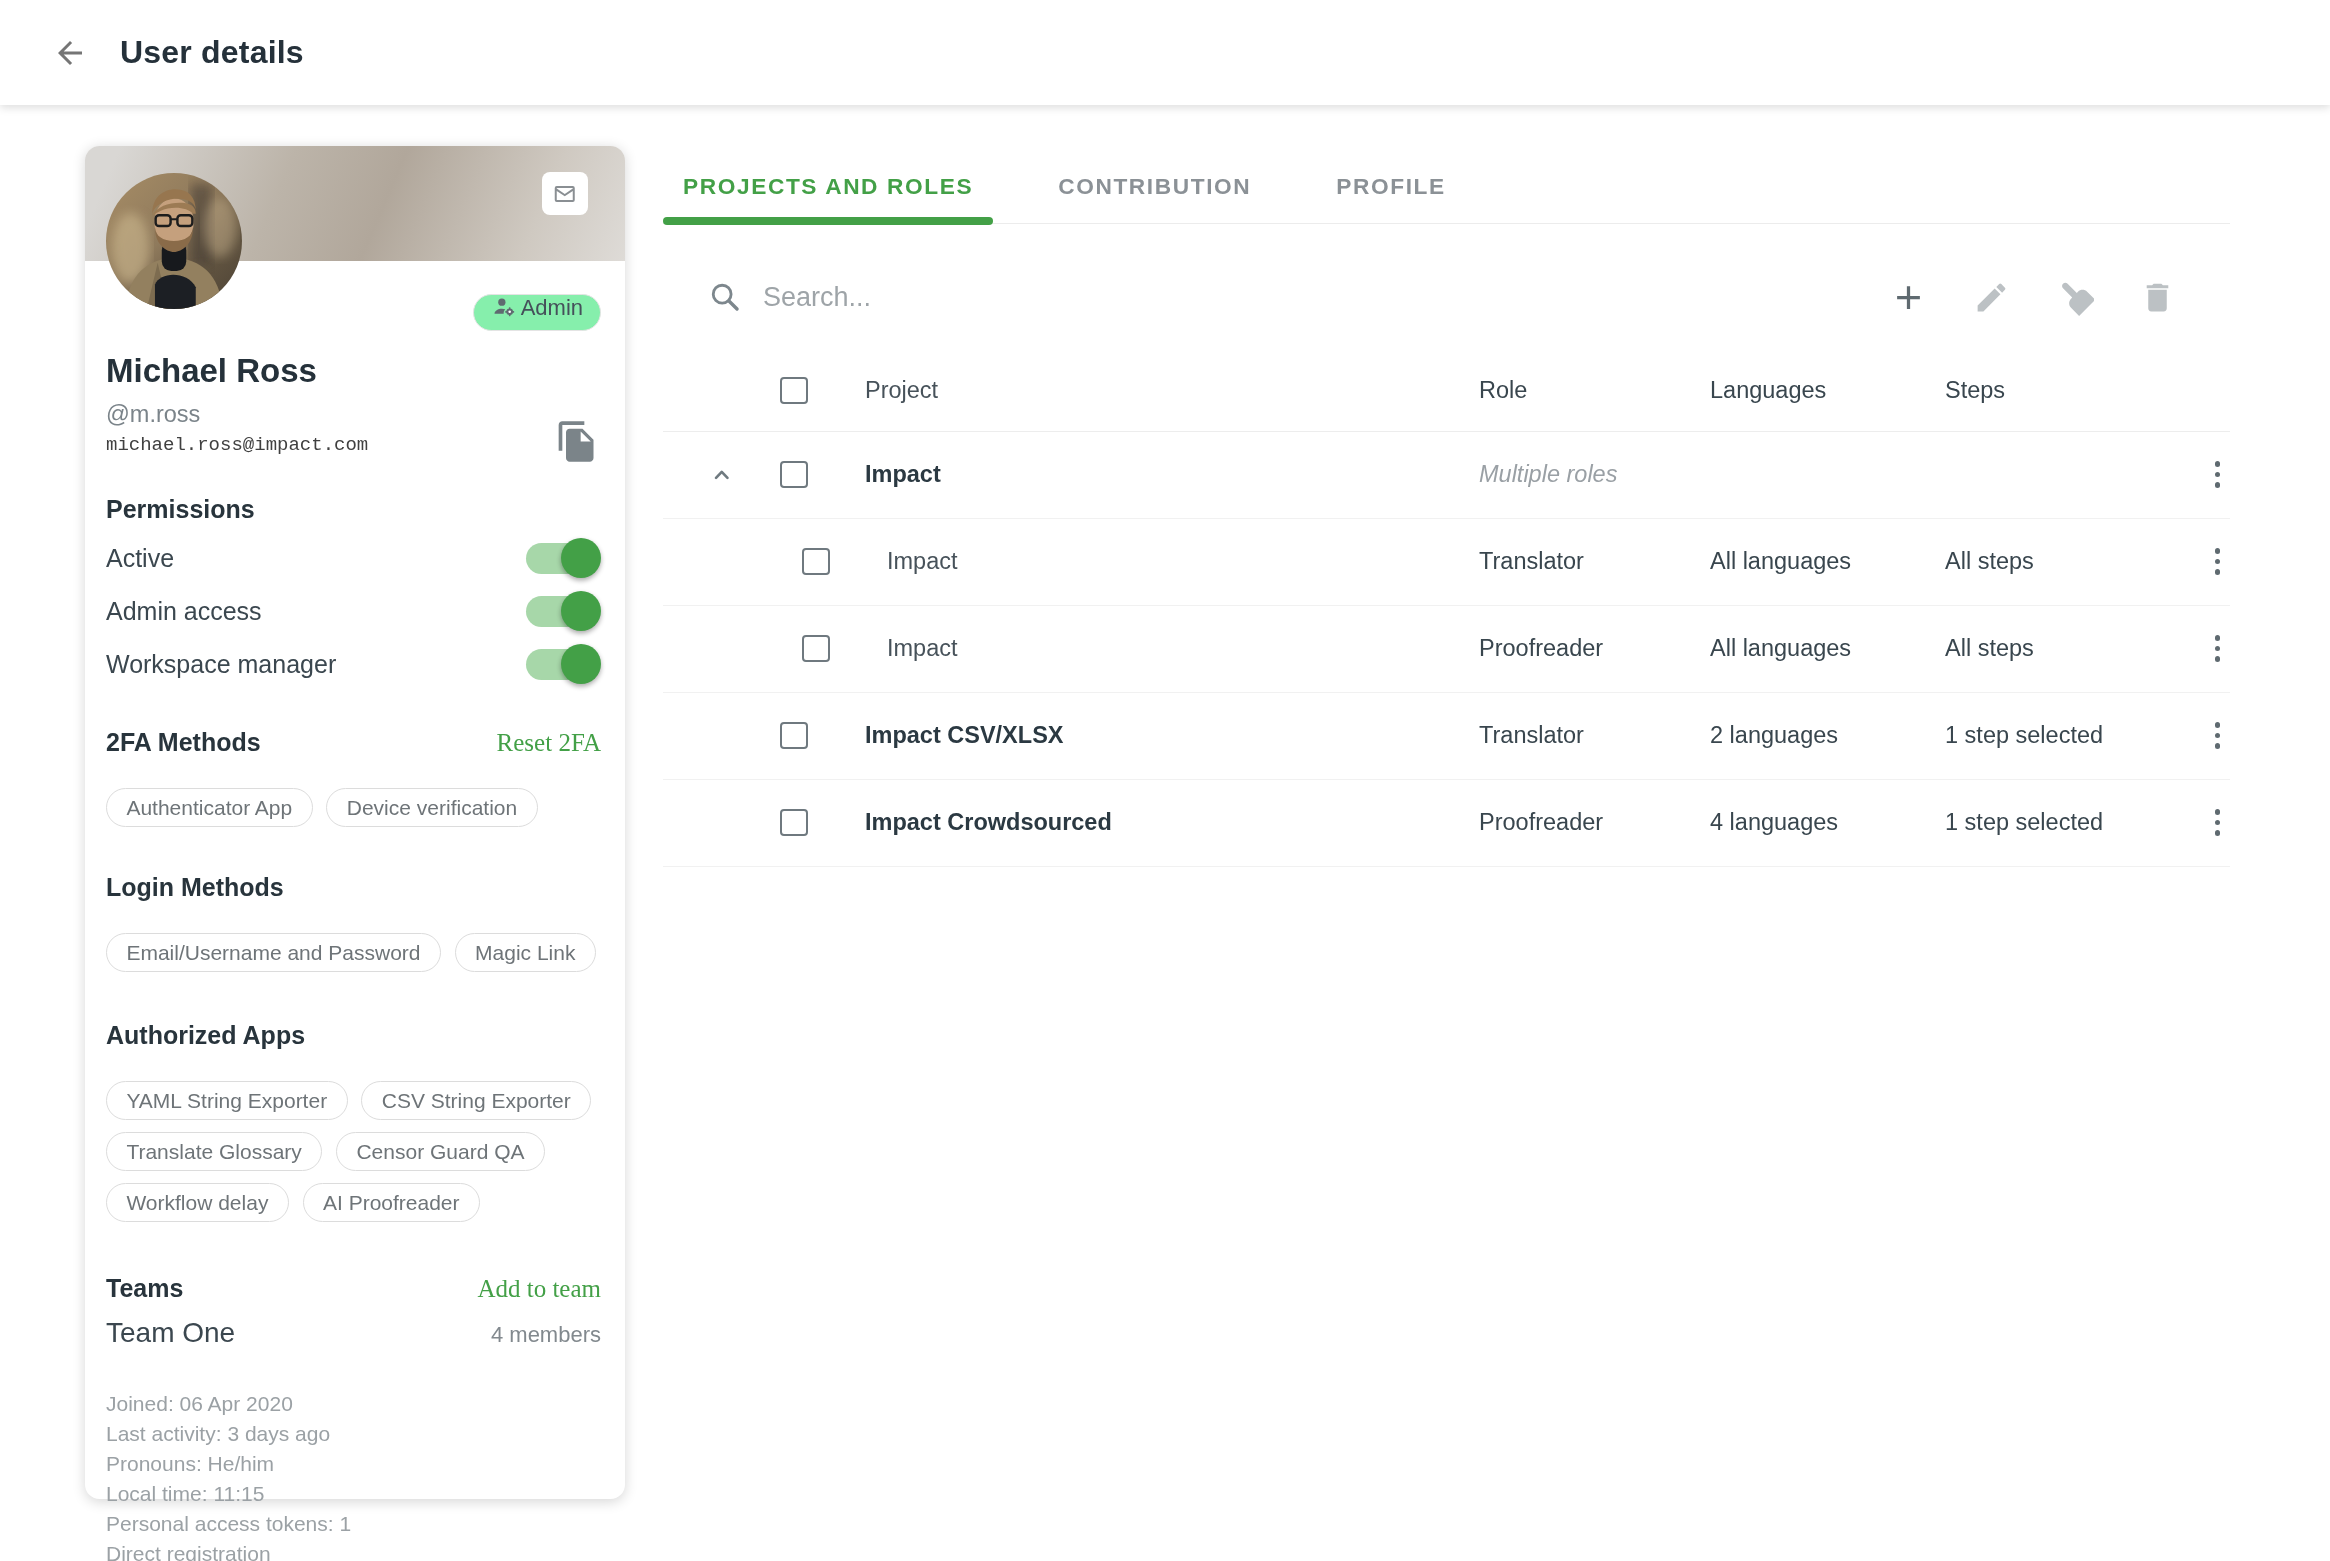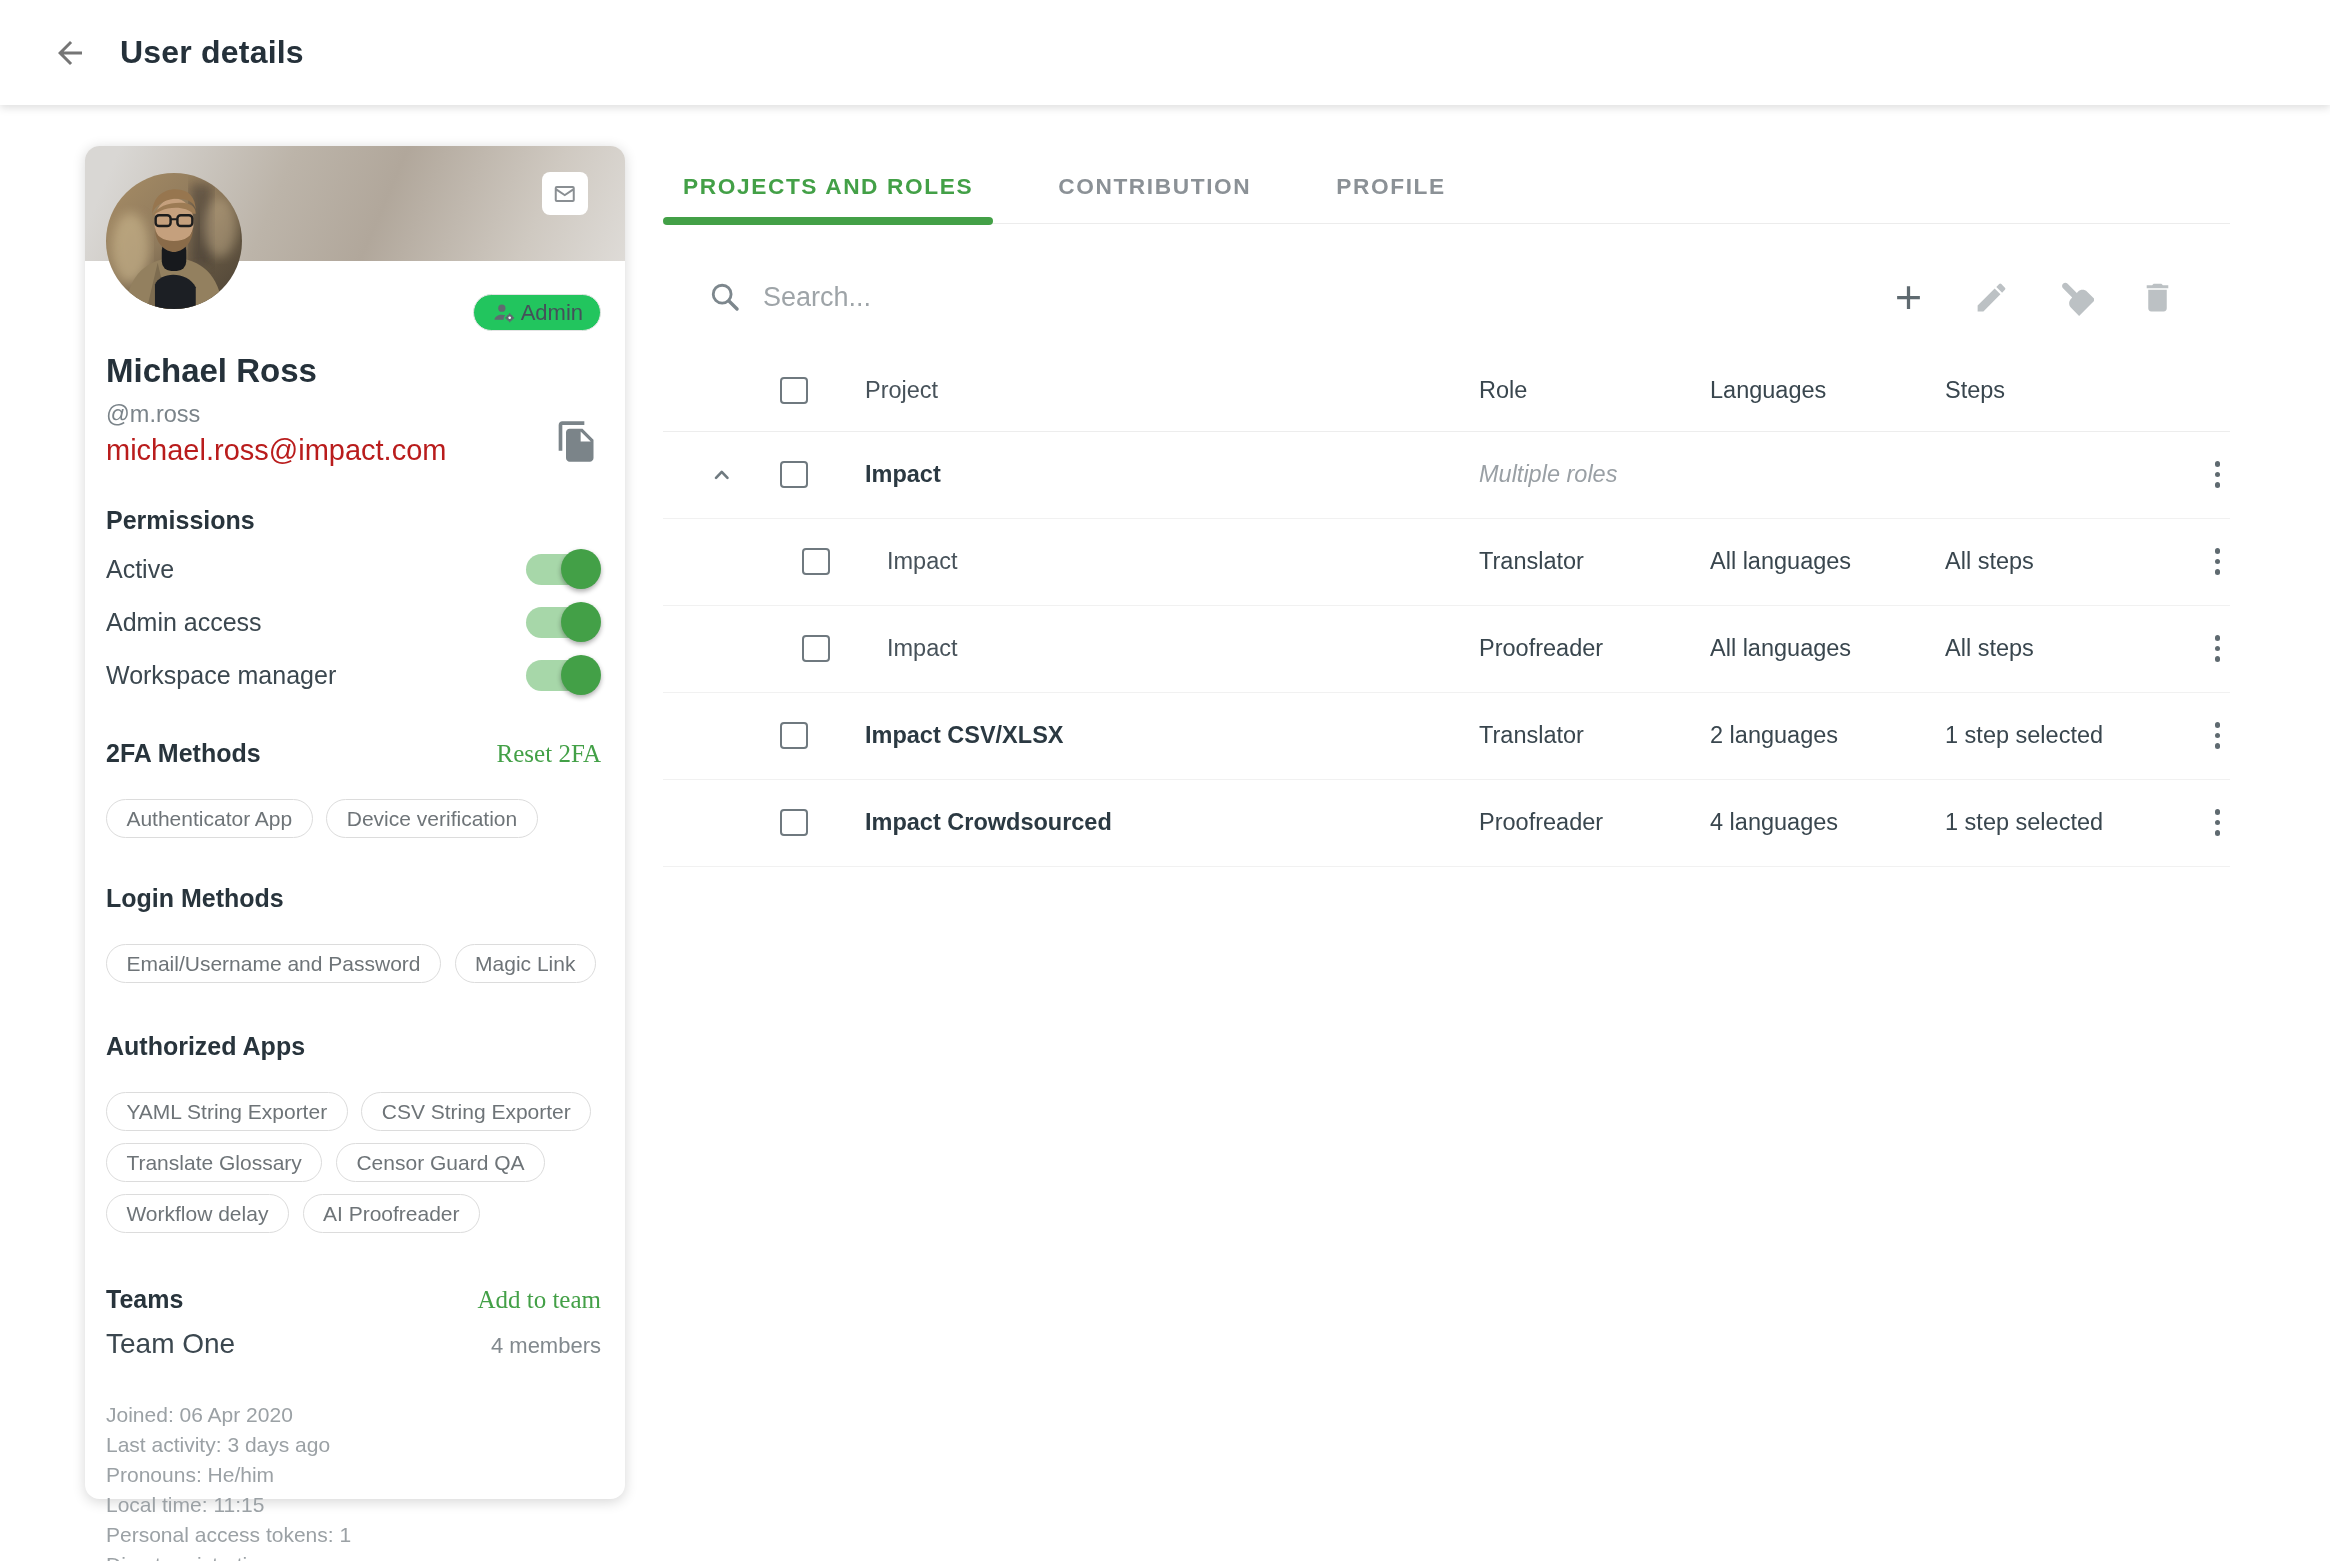--- a/index.html
+++ b/index.html
@@ -27,8 +27,8 @@
               background:#fff; border-radius:8px; display:flex; align-items:center; justify-content:center; }
   .card-body { padding:0 24px 0 21px; }
   .badge-row { display:flex; justify-content:flex-end; margin-top:33px; }
-  .admin-badge { display:inline-flex; align-items:center; gap:3px; height:37px; padding:0 17px;
-                 border:1.6px solid #e4e4e4; border-radius:19.4px; background:#22c55e; }
+  .admin-badge { display:inline-flex; gap:3px; height:37px; padding:0 17px;
+                 border:1.6px solid #e4e4e4; border-radius:19.4px; background:#86efac; }
   .admin-badge .lbl { font-size:22px; color:#45505a; }
   .user-name { margin-top:21px; font-size:33px; font-weight:600; color:#25313a; }
   .username { margin-top:10.5px; font-size:23.5px; color:#7b848a; }

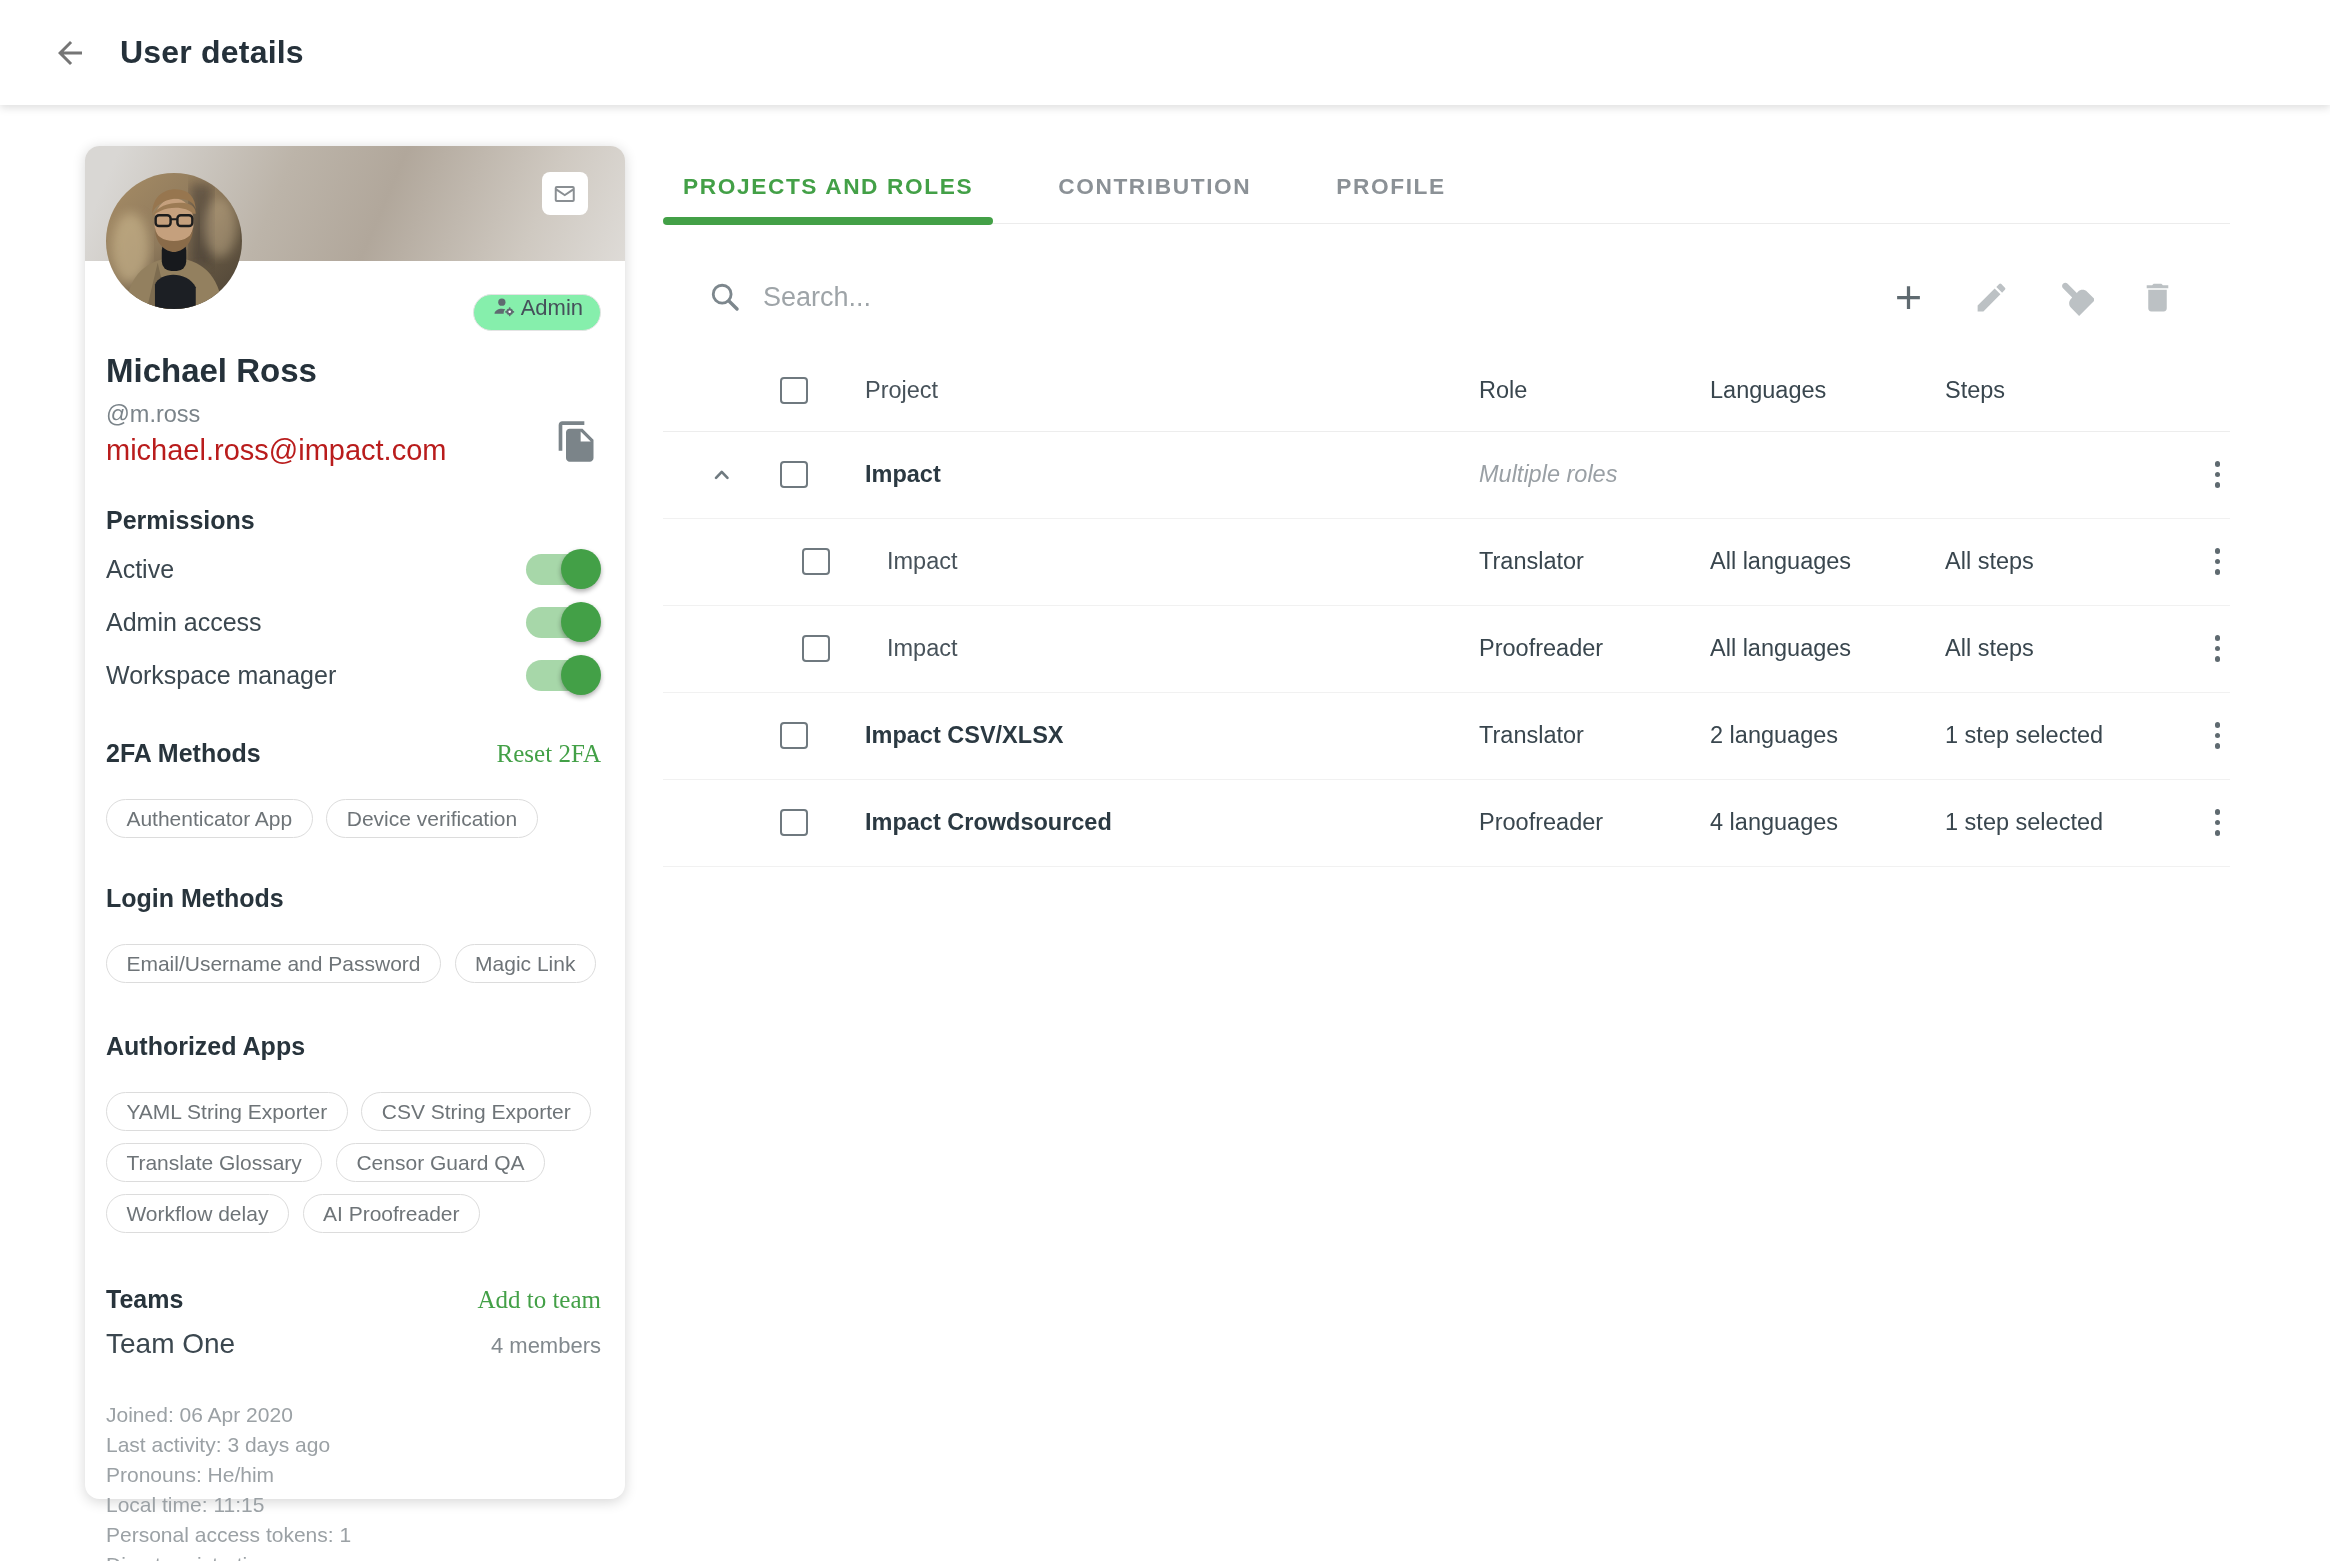--- a/index.html
+++ b/index.html
@@ -32,7 +32,7 @@
   .admin-badge .lbl { font-size:22px; color:#45505a; }
   .user-name { margin-top:21px; font-size:33px; font-weight:600; color:#25313a; }
   .username { margin-top:10.5px; font-size:23.5px; color:#7b848a; }
-  .email { display:inline-block; margin-top:6.5px; font-size:29px; color:#b91c1c; text-decoration:none; }
+  .email { display:inline-block; margin-top:6.5px; font-size:19px; color:#404040; text-decoration:none;font-family:Liberation Mono, monospace; }
   .copy-btn { position:absolute; right:24px; top:269px; width:49px; height:52px; border:none;
               background:transparent; cursor:pointer; display:flex; align-items:center; justify-content:center; }
   .sec-title { font-size:25px; font-weight:700; color:#28343c; }

